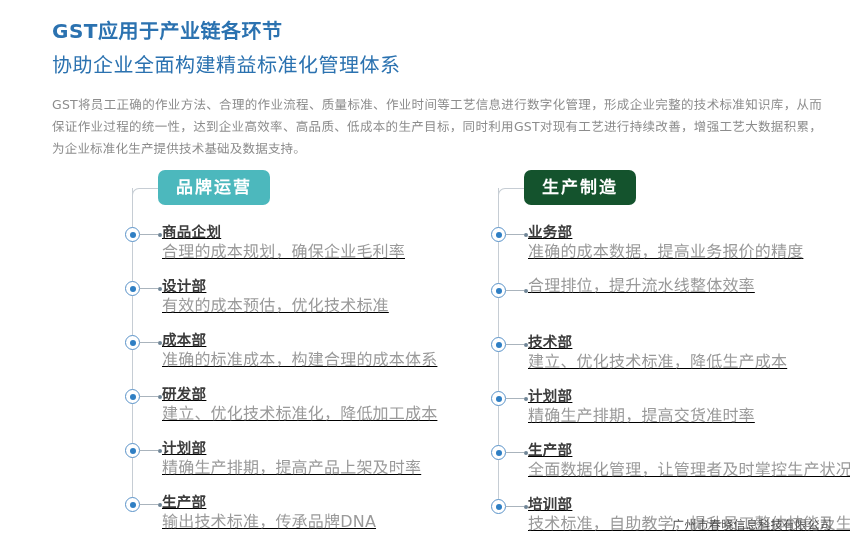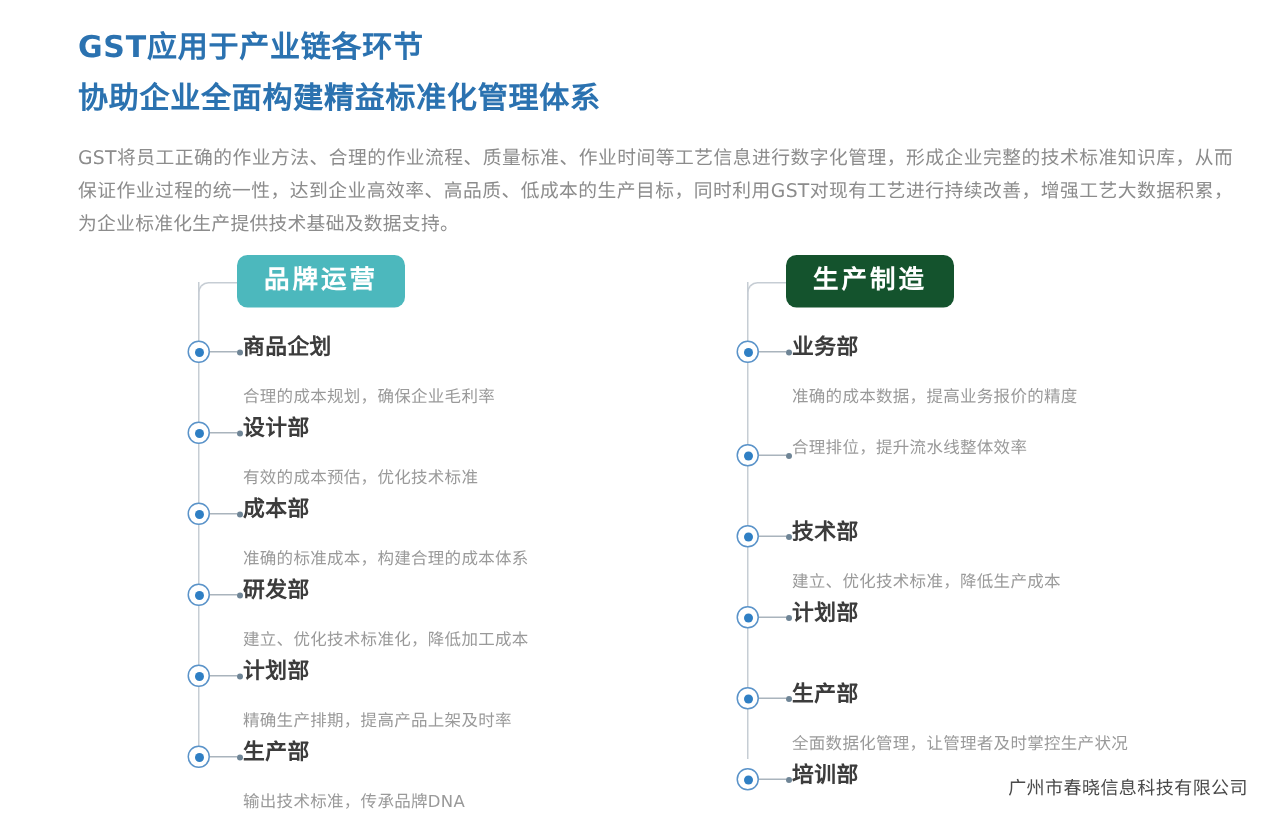--- a/index.html
+++ b/index.html
@@ -30,7 +30,7 @@
   }
   .title-line2 {
     font-size: 20px;
-    font-weight: bold;
+    font-weight: normal;
     color: #2b72b0;
     letter-spacing: 0.5px;
     line-height: 30px;

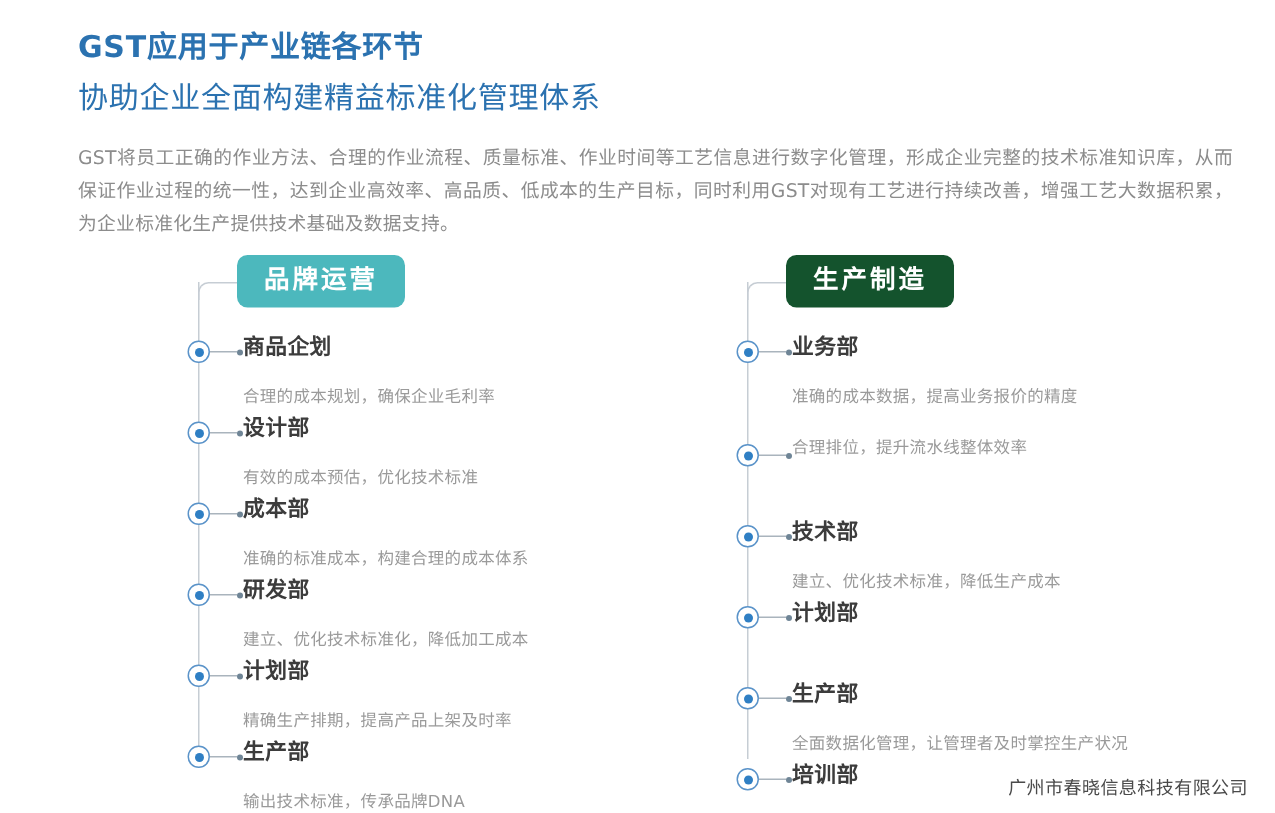--- a/index.html
+++ b/index.html
@@ -105,6 +105,7 @@
     position: relative;
     height: 54px;
     padding-left: 38px;
+    text-decoration: underline;
   }
   .item .marker {
     position: absolute;

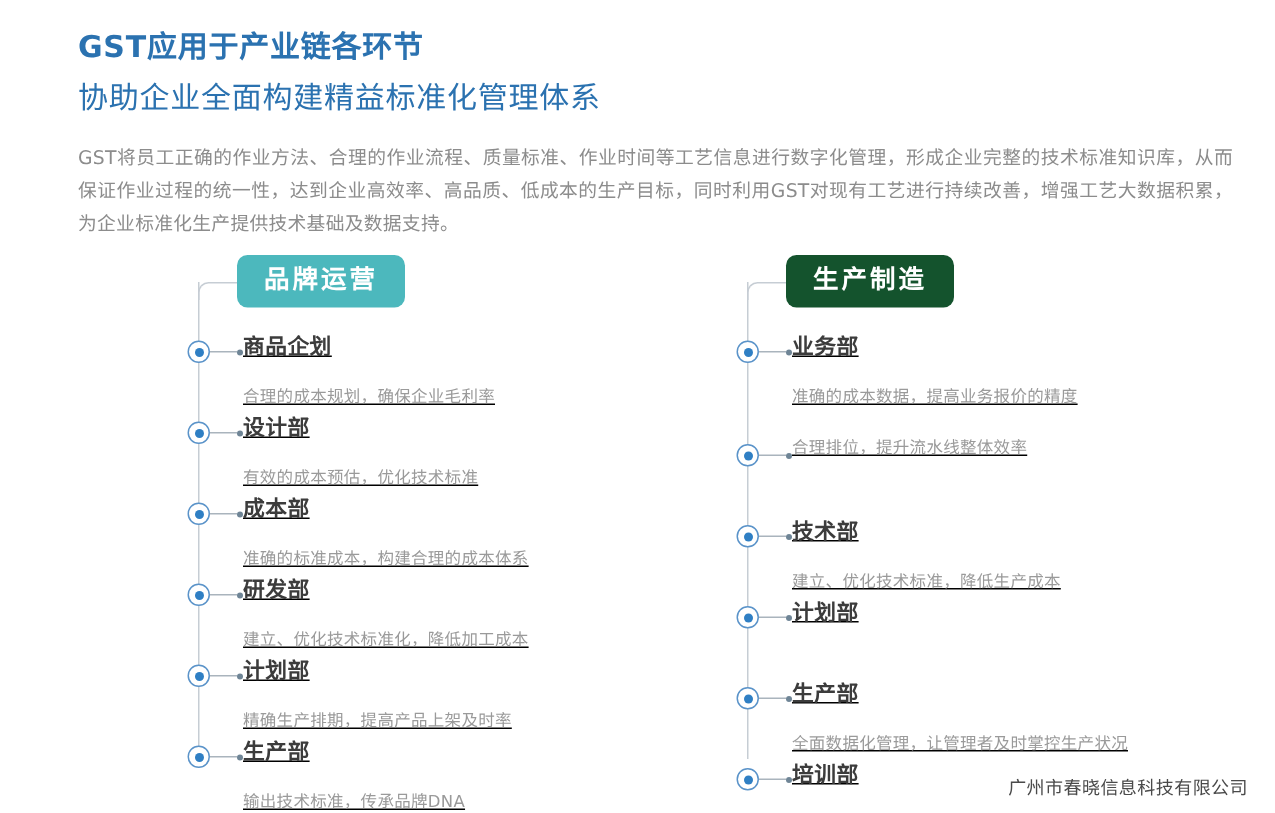--- a/index.html
+++ b/index.html
@@ -154,8 +154,8 @@
     letter-spacing: 0.3px;
   }
   .item-desc {
-    margin-top: 15px;
-    font-size: 11px;
+    margin-top: 2px;
+    font-size: 16px;
     color: #9a9a9a;
     line-height: 16px;
     letter-spacing: 0.2px;

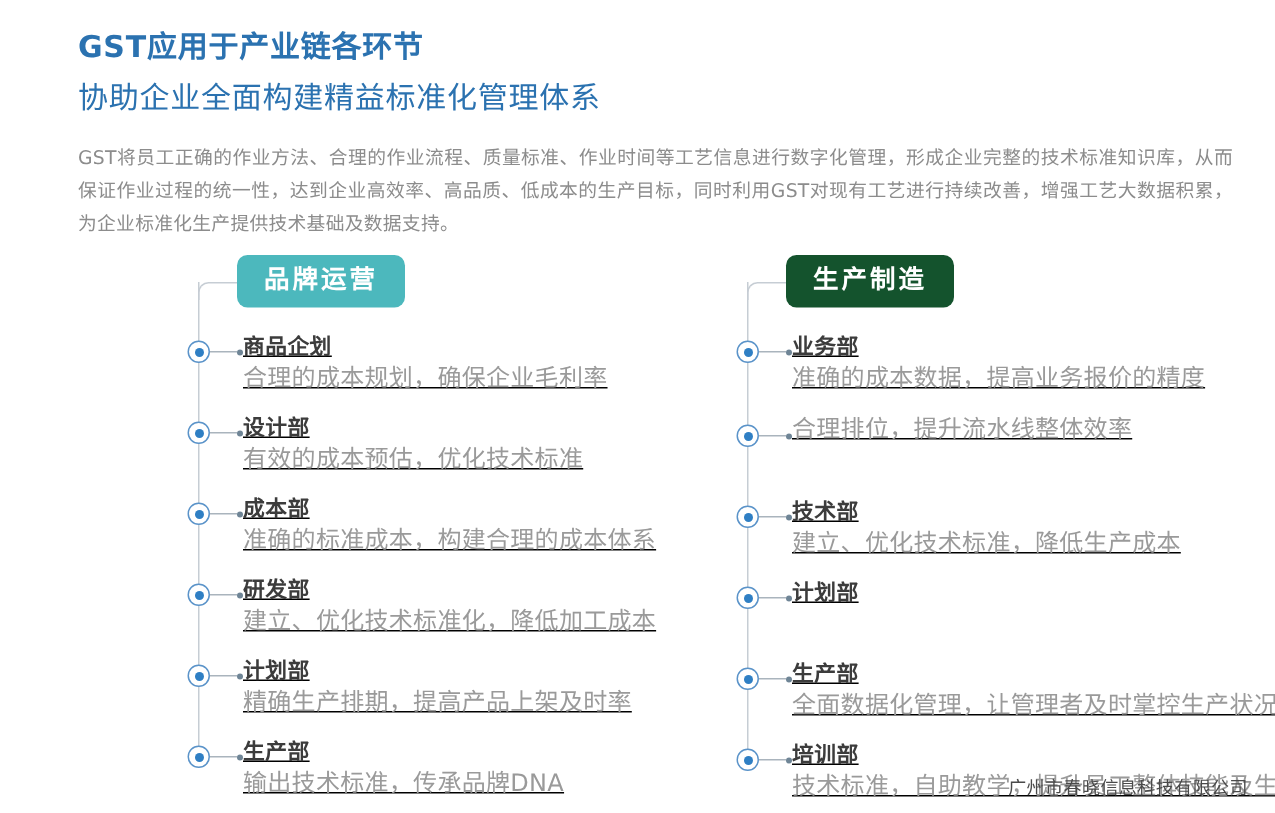--- a/index.html
+++ b/index.html
@@ -255,6 +255,7 @@
         <span class="marker"></span>
         <span class="stem"></span>
         <div class="item-title">计划部</div>
+        <div class="item-desc">精确生产排期，提高交货准时率</div>
       </div>
       <div class="item">
         <span class="marker"></span>

